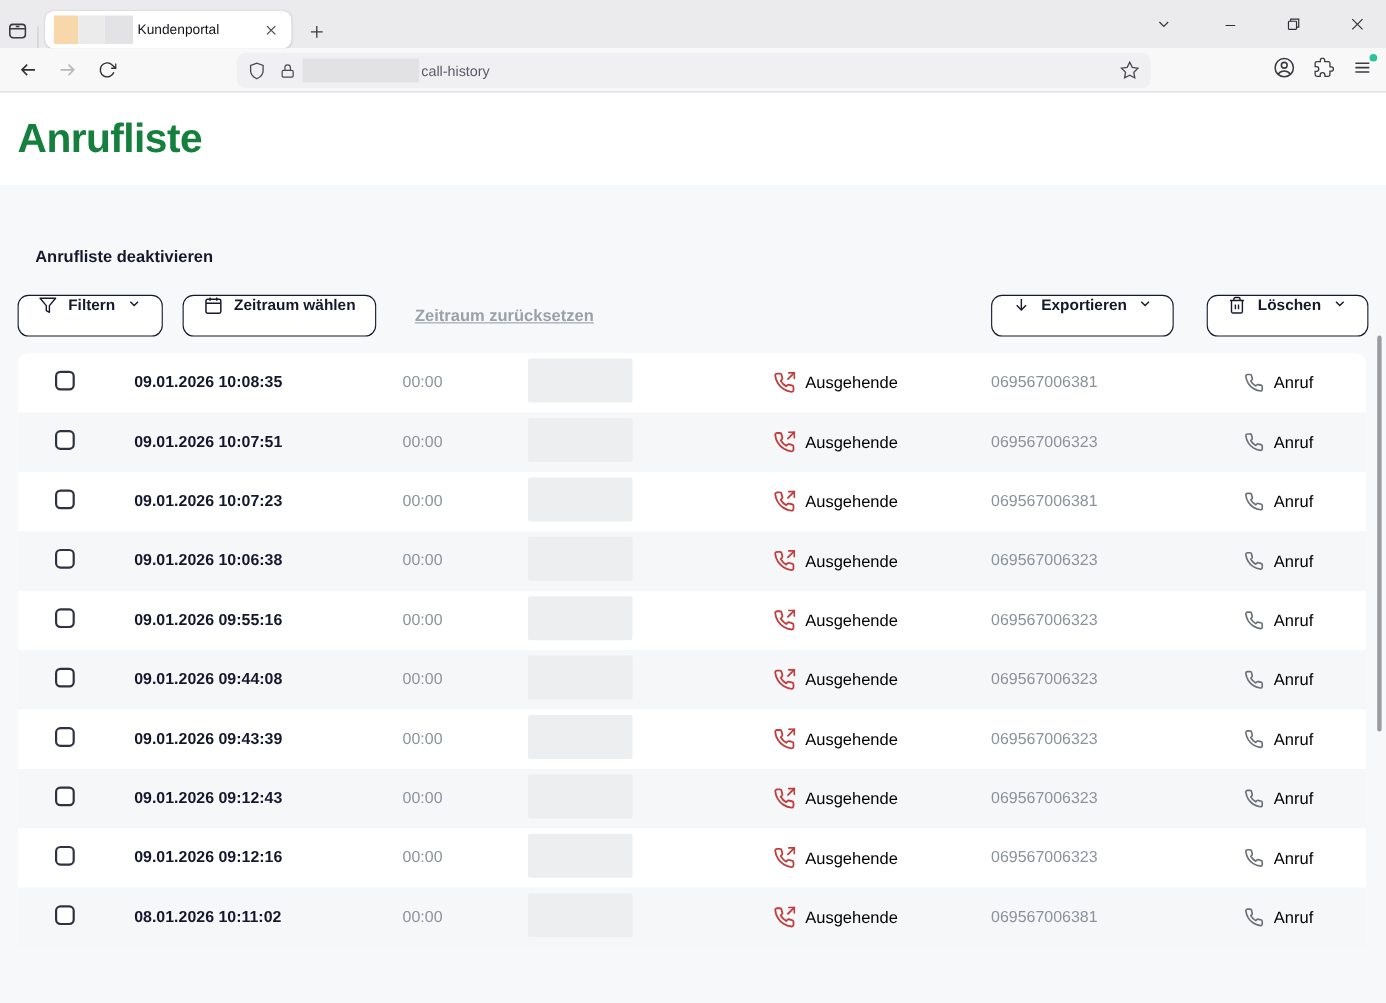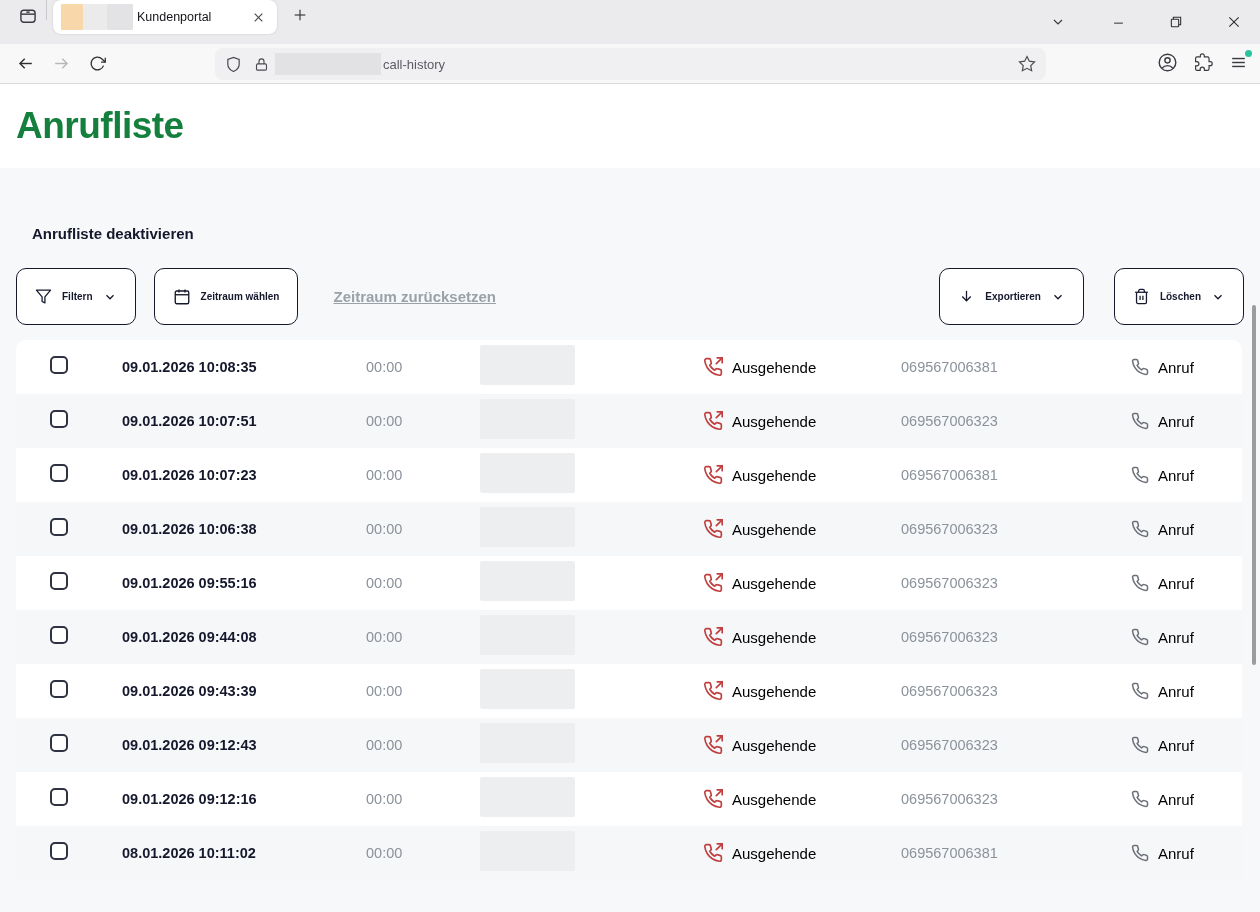--- a/index.html
+++ b/index.html
@@ -7,7 +7,7 @@
               font-family:"Liberation Sans", sans-serif; }
 
   
-  .tab-strip { height:44px; background:#ebebee; display:flex; align-items:flex-start; padding:0 12px; position:relative; }
+  .tab-strip { height:44px; background:#ebebee; display:flex; align-items:flex-end; padding:0 0; position:relative; }
   .fx-view-btn { width:32px; height:32px; display:flex; align-items:center; justify-content:center; border-radius:6px; }
   .tabstrip-divider { width:1px; height:20px; background:#c9c9cf; margin:0 6px 0 2px; }
   .tab { width:224px; height:34px; background:#fff; border-radius:8px; display:flex; align-items:center;

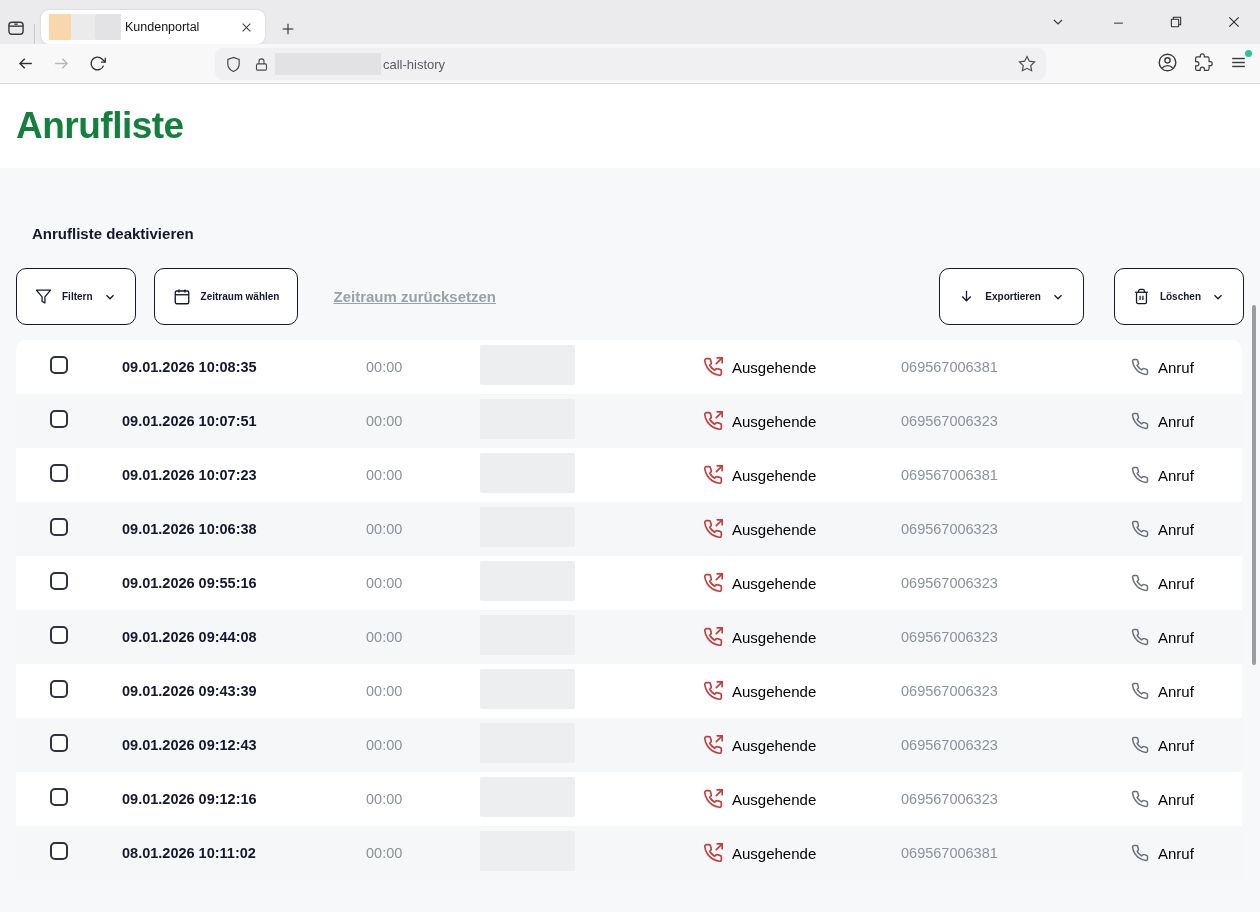--- a/index.html
+++ b/index.html
@@ -42,8 +42,8 @@
                      color:#15182c; cursor:pointer; }
 
   .toolbar { display:flex; align-items:center; margin:25px 16px 0 16px; }
-  .btn { height:57px; background:#fff; border:1.5px solid #16182c; border-radius:10px; display:flex;
-         align-items:center; gap:10px; padding:0 18px; font-size:10px; font-weight:600; color:#16182c; cursor:pointer; }
+  .btn { height:38px; background:#fff; border:1.5px solid #16182c; border-radius:10px; display:flex;
+         gap:10px; padding:0 18px; font-size:14px; font-weight:600; color:#16182c; cursor:pointer; }
   .btn svg { flex:none; }
   .reset-link { margin-left:35px; font-size:15px; font-weight:700; color:#9aa1a8; text-decoration:underline; cursor:default; }
   .toolbar-right { margin-left:auto; display:flex; gap:30px; }

